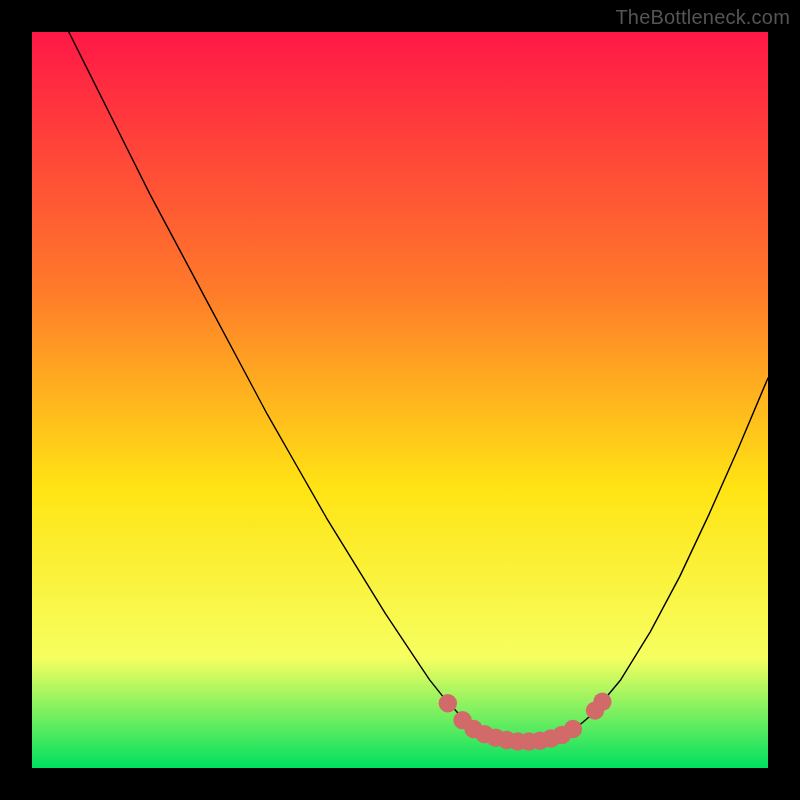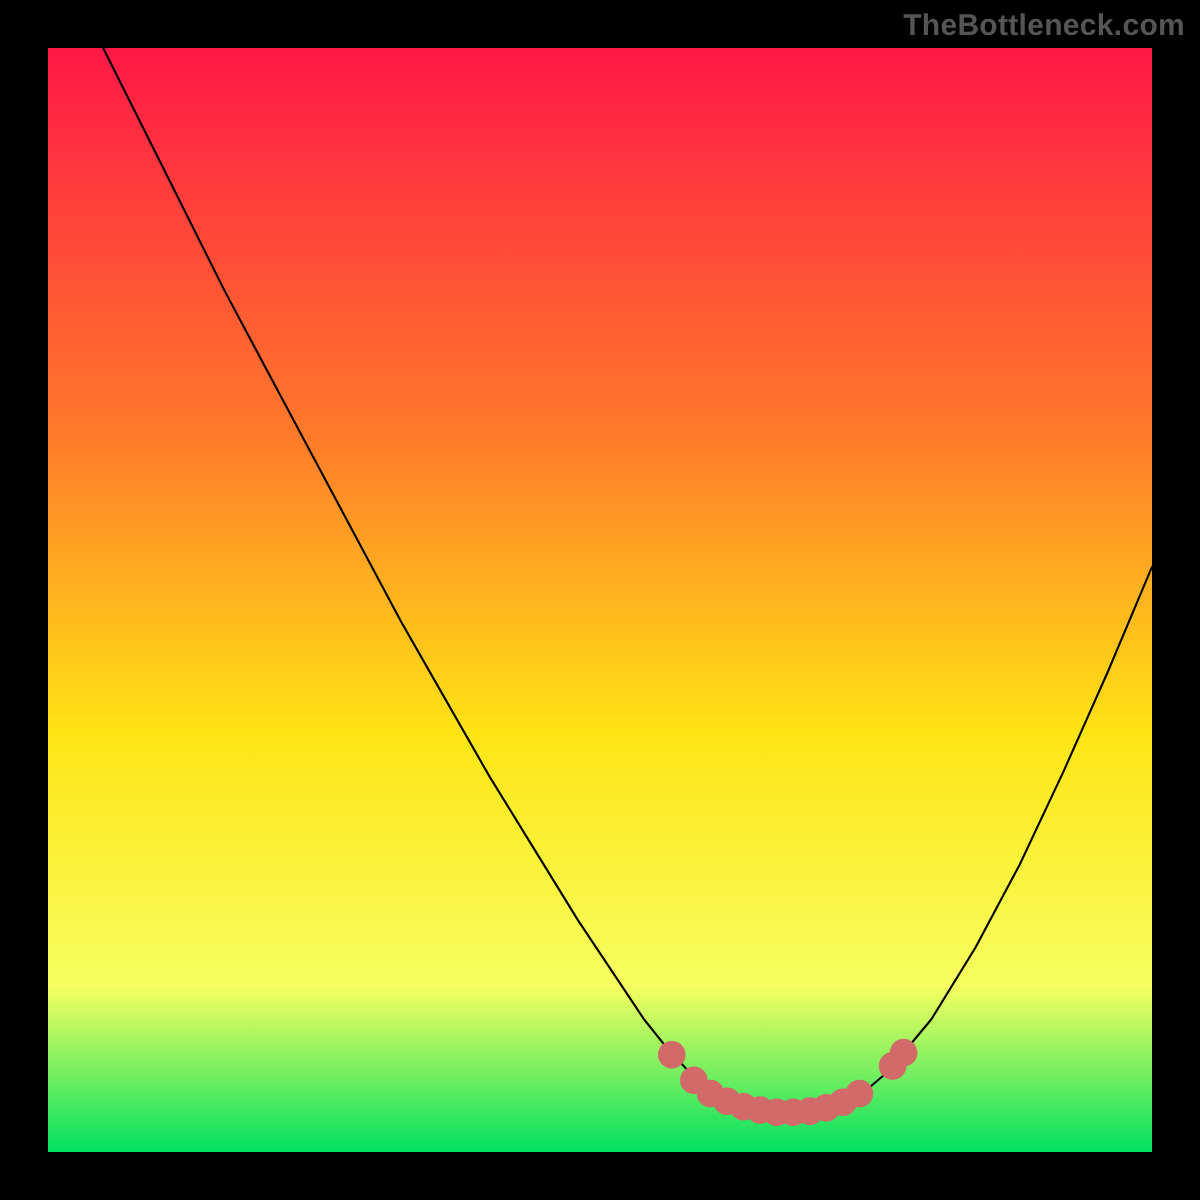--- a/index.html
+++ b/index.html
@@ -23,7 +23,7 @@
     right: 10px;
     color: #555;
     font-size: 20px;
-    font-weight: 700;
+    font-weight: 400;
     letter-spacing: 0.2px;
     z-index: 5;
   }

